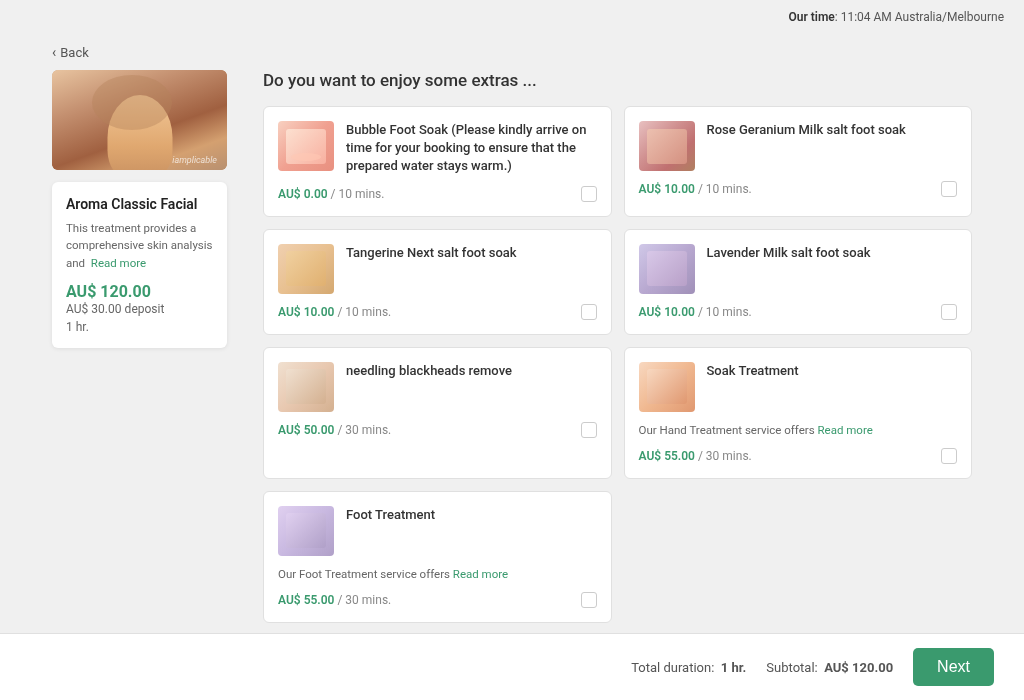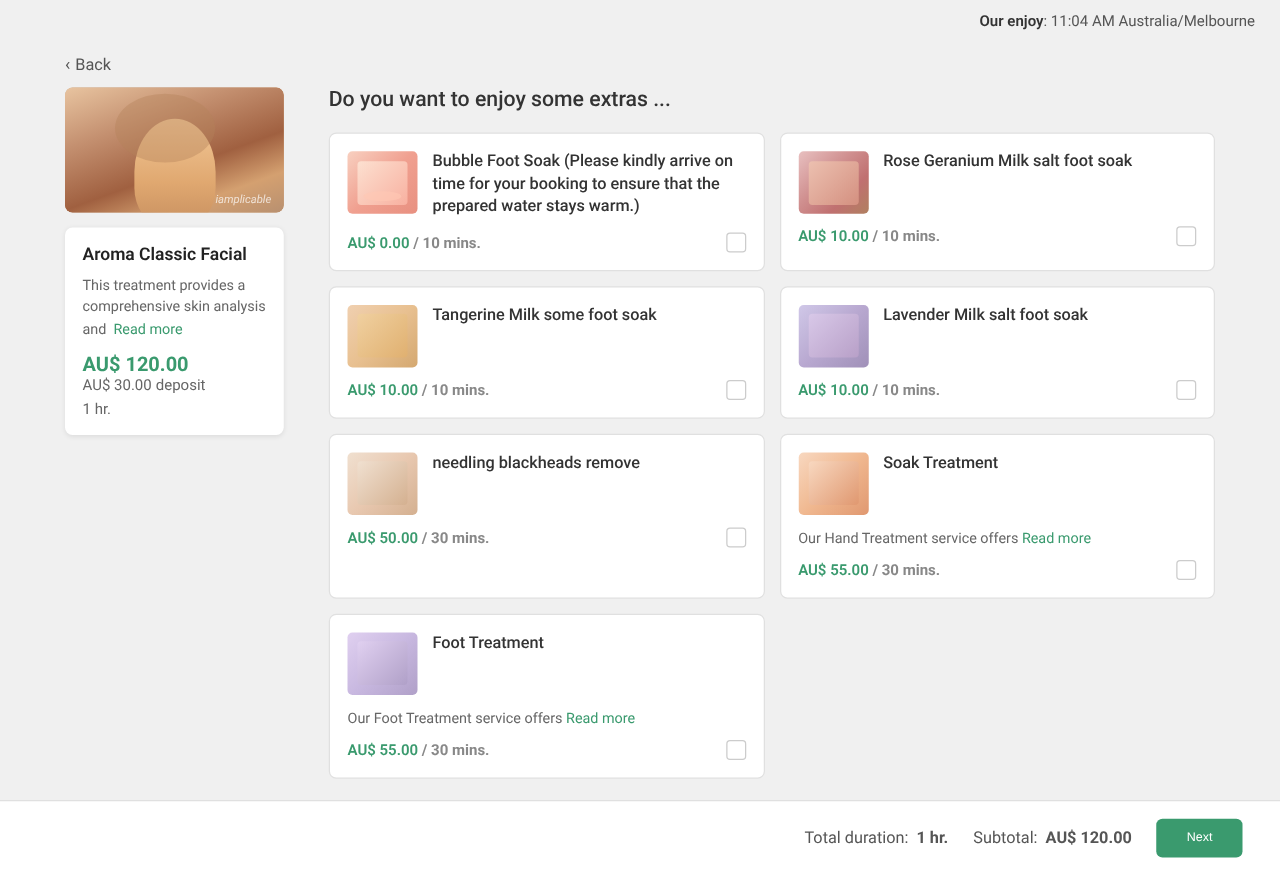--- a/index.html
+++ b/index.html
@@ -215,7 +215,7 @@
 
 <div class="top-bar">
   <span>
-    <strong>Our enjoy</strong>:&nbsp;<span>11:04 AM Australia/Melbourne</span>
+    <strong>Our time</strong>:&nbsp;<span>11:04 AM Australia/Melbourne</span>
   </span>
 </div>
 

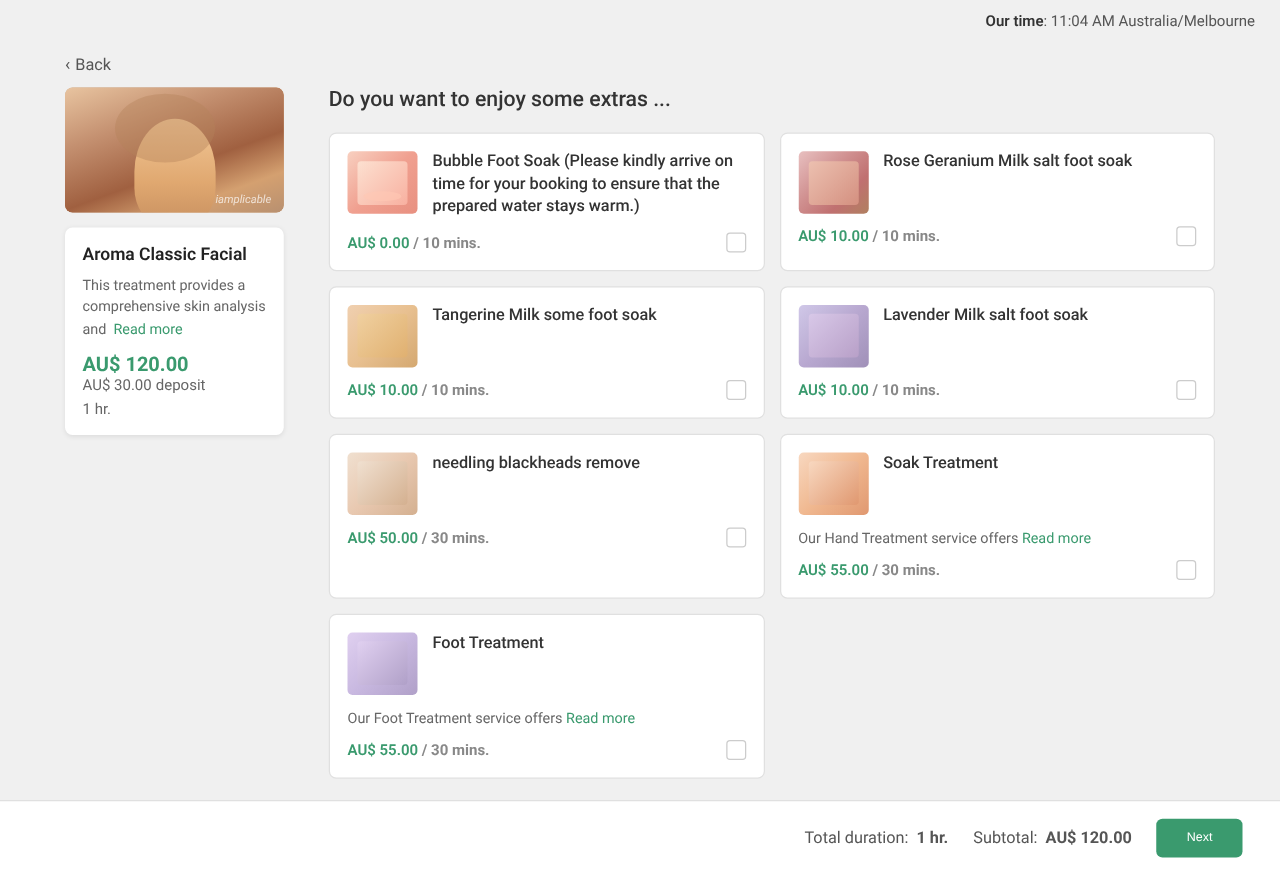--- a/index.html
+++ b/index.html
@@ -158,7 +158,7 @@
     }
     .extra-price .mins {
       color: #888;
-      font-weight: 700;
+      font-weight: 400;
     }
     .extra-checkbox {
       width: 16px;

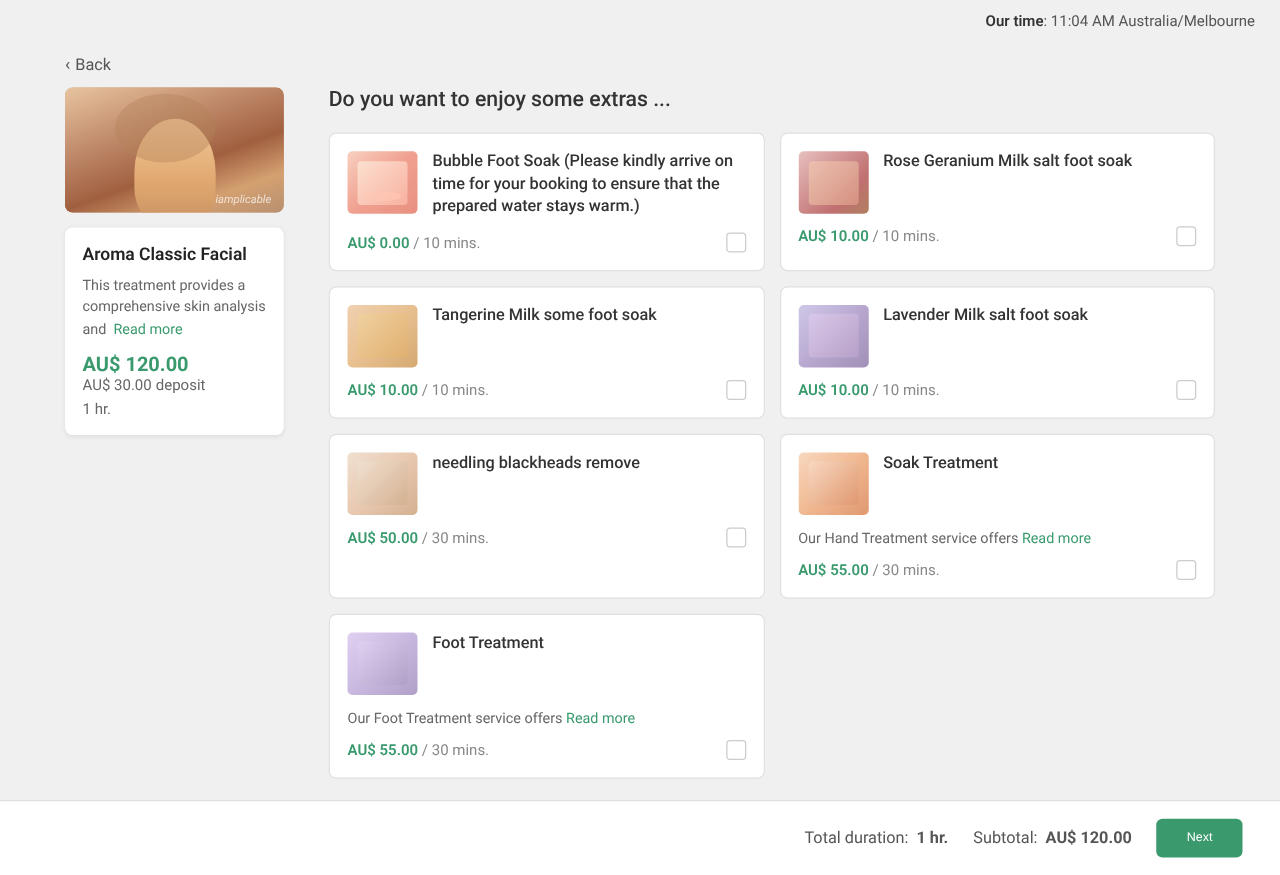--- a/index.html
+++ b/index.html
@@ -296,7 +296,7 @@
           <div class="extra-thumb thumb-salt" style="display:flex;align-items:center;justify-content:center;">
             <div style="width:40px;height:35px;background:linear-gradient(135deg,#f0d0a0,#e0b070);border-radius:3px;"></div>
           </div>
-          <div class="extra-name">Tangerine Milk some foot soak</div>
+          <div class="extra-name">Tangerine Next salt foot soak</div>
         </div>
         <div class="extra-footer">
           <div class="extra-price">

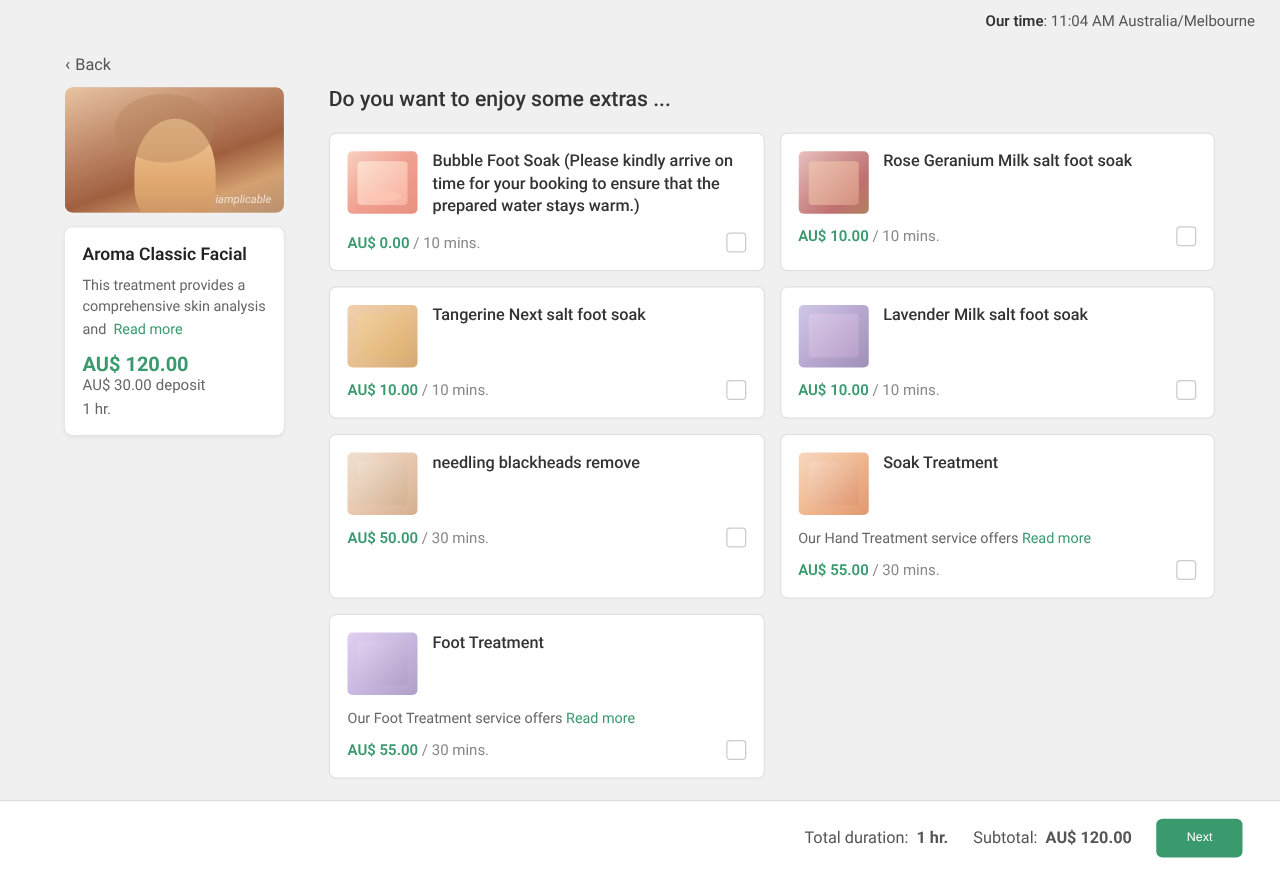--- a/index.html
+++ b/index.html
@@ -197,7 +197,7 @@
       border: none;
       padding: 10px 24px;
       border-radius: 5px;
-      font-size: 10px;
+      font-size: 16px;
       font-weight: 500;
       cursor: pointer;
     }

